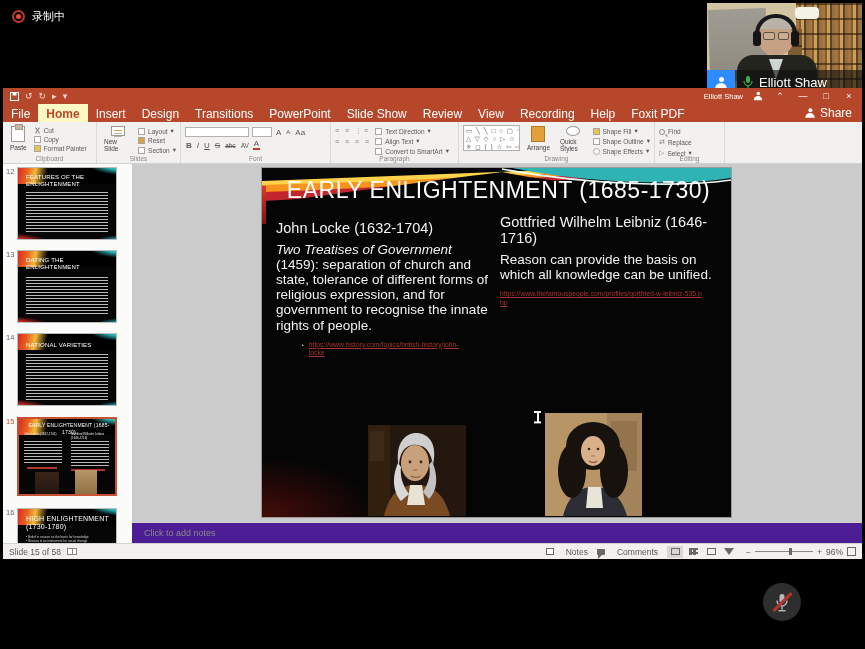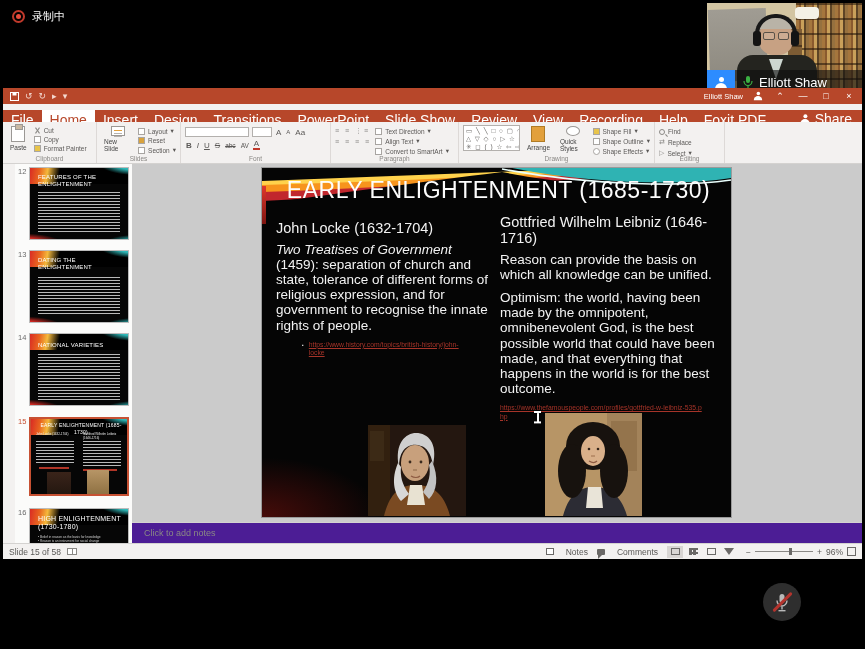--- a/index.html
+++ b/index.html
@@ -59,7 +59,7 @@
   .tb-right { margin-left:auto; display:flex; align-items:center; gap:9px; padding-right:6px; font-size:7.5px; }
   .winbtn { font-size:9px; width:14px; text-align:center; }
 
-  .tabsrow { left:0; top:22px; width:859px; height:18px; background:#b7472a; display:flex; align-items:stretch; font-size:14px; }
+  .tabsrow { left:0; top:16px; width:859px; height:18px; background:#b7472a; display:flex; align-items:stretch; font-size:12px; }
   .tab { padding:4px 8px 3px; color:#fff; display:flex; align-items:center; }
   .tab.active { background:#ffffff; color:#b7472a; font-weight:normal; }
   .tellme { display:flex; align-items:center; gap:4px; color:#fff; padding:0 8px; }

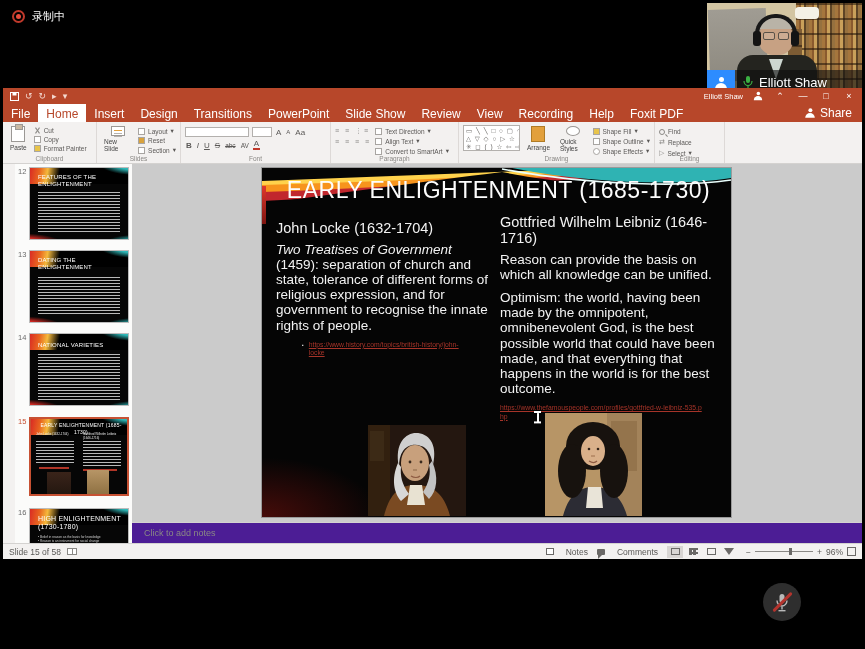--- a/index.html
+++ b/index.html
@@ -61,7 +61,7 @@
 
   .tabsrow { left:0; top:16px; width:859px; height:18px; background:#b7472a; display:flex; align-items:stretch; font-size:12px; }
   .tab { padding:4px 8px 3px; color:#fff; display:flex; align-items:center; }
-  .tab.active { background:#ffffff; color:#b7472a; font-weight:normal; }
+  .tab.active { background:#fef9c3; color:#b7472a; font-weight:bold; }
   .tellme { display:flex; align-items:center; gap:4px; color:#fff; padding:0 8px; }
   .bulb { width:9px; height:9px; border:1px solid #fff; border-radius:50%; position:relative; }
   .bulb::after { content:""; position:absolute; left:2.5px; top:8px; width:2px; height:2px; background:#fff; }

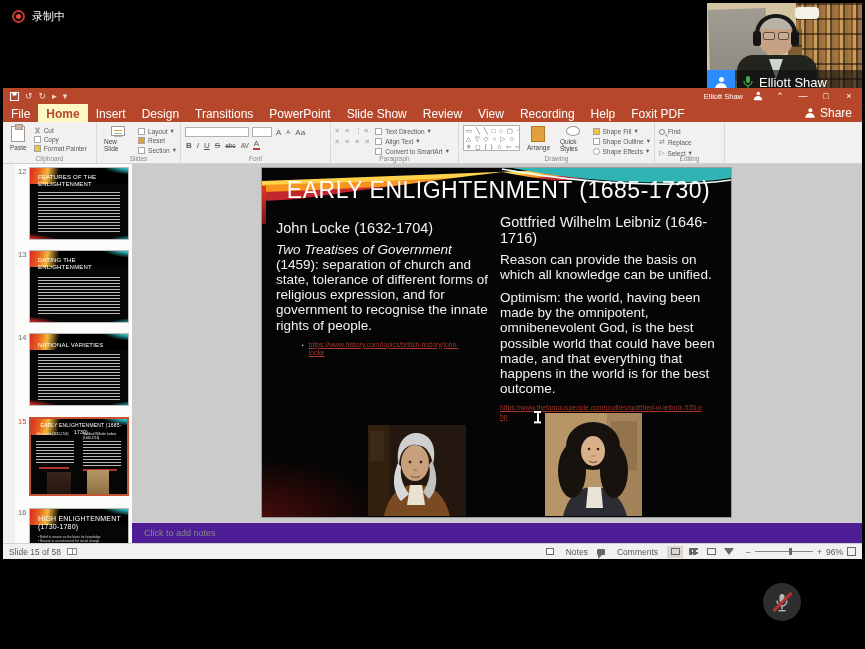--- a/index.html
+++ b/index.html
@@ -100,7 +100,7 @@
   .arr2 { font-size:7px; color:#8a8885; }
 
   
-  .thumbpanel { left:12px; top:76px; width:140px; height:379px; background:#fbfbfa; overflow:hidden; border-right:4px solid #ec4899; }
+  .thumbpanel { left:0; top:76px; width:140px; height:379px; background:#fbfbfa; overflow:hidden; border-right:1px solid #ec4899; }
   .vscroll { position:absolute; right:1px; top:0; width:6px; height:379px; background:#efedec; }
   .vthumb { position:absolute; right:1px; top:150px; width:6px; height:60px; background:#c6c3c1; }
   .thumb { position:absolute; left:14px; width:100px; height:73px; background:#060606; overflow:hidden; border:1px solid #bbb; }

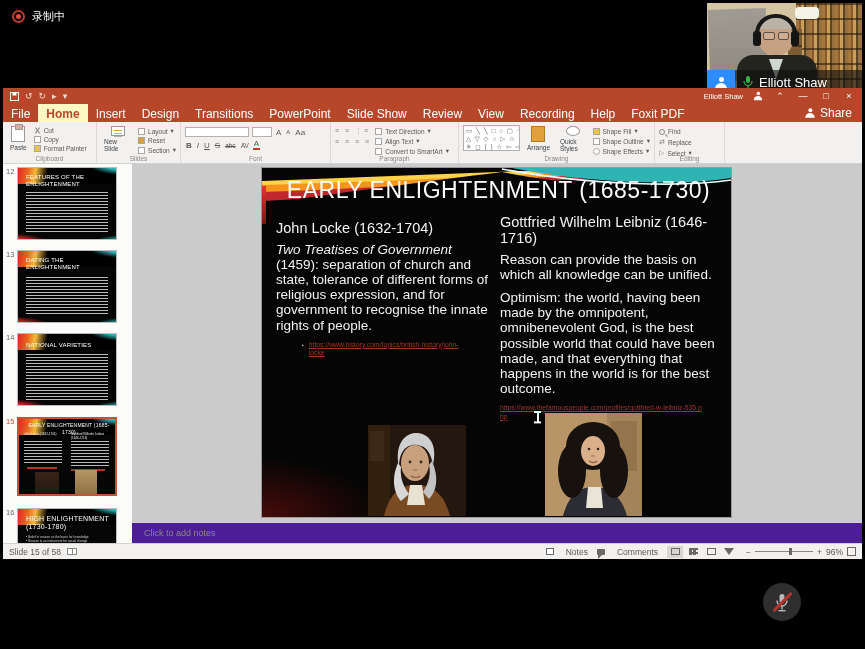--- a/index.html
+++ b/index.html
@@ -453,7 +453,6 @@
       <div class="colR">
         <div class="sc-h">Gottfried Wilhelm Leibniz (1646-1716)</div>
         <div class="sc-p">Reason can provide the basis on which all knowledge can be unified.</div>
-        <div class="sc-p">Optimism: the world, having been made by the omnipotent, omnibenevolent God, is the best possible world that could have been made, and that everything that happens in the world is for the best outcome.</div>
         <span class="sc-link" style="display:block;width:205px;margin-top:1px">https://www.thefamouspeople.com/profiles/gottfried-w-leibniz-535.php</span>
       </div>
 

